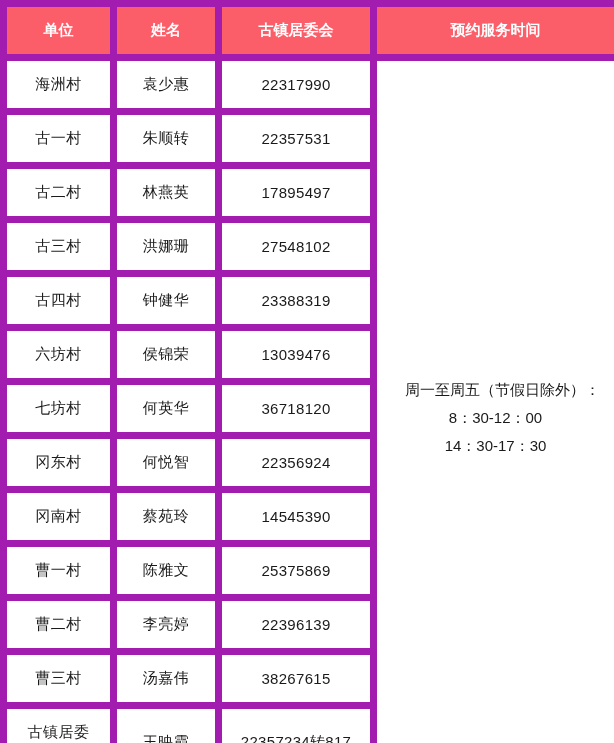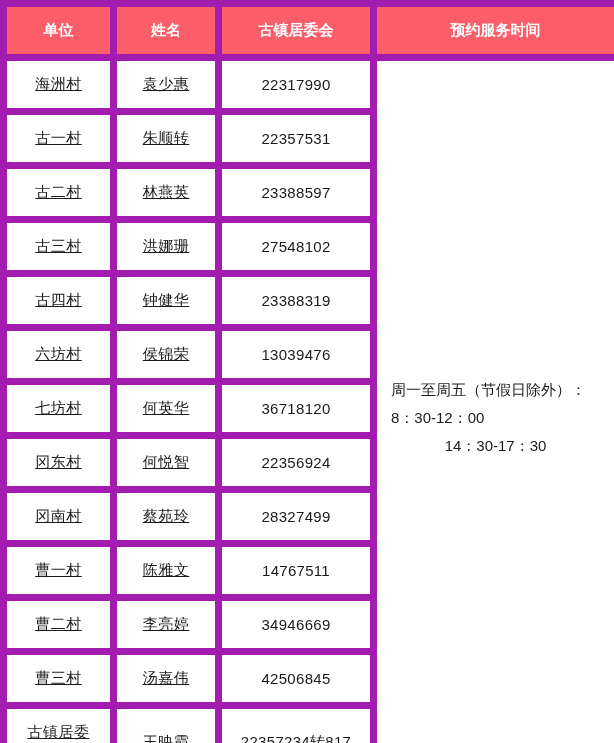--- a/index.html
+++ b/index.html
@@ -51,7 +51,6 @@
   td.name-cell {
     font-size: 15px;
     letter-spacing: 0.5px;
-    text-decoration: underline;
   }
   td.phone-cell {
     font-size: 15px;

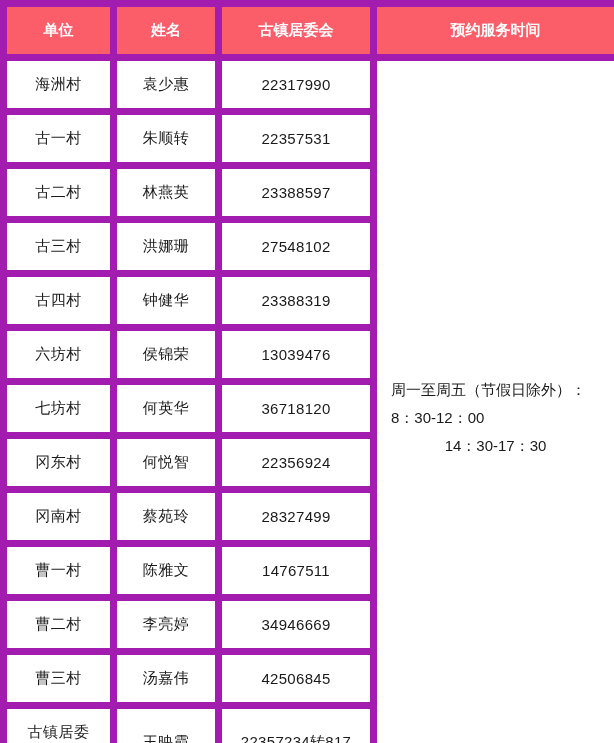--- a/index.html
+++ b/index.html
@@ -107,7 +107,7 @@
       <tr>
         <td class="unit-cell">古二村</td>
         <td class="name-cell">林燕英</td>
-        <td class="phone-cell">23388597</td>
+        <td class="phone-cell">17895497</td>
       </tr>
       <tr>
         <td class="unit-cell">古三村</td>

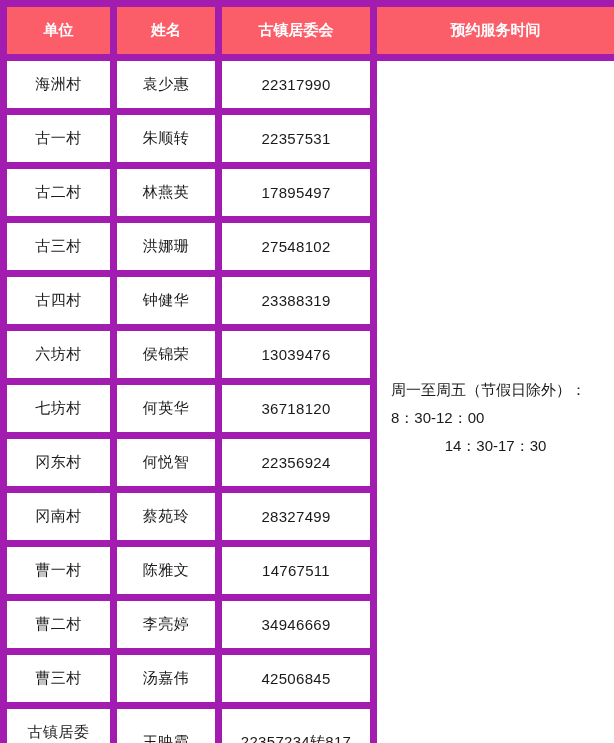--- a/index.html
+++ b/index.html
@@ -65,7 +65,7 @@
     display: block;
     white-space: nowrap;
   }
-  .tl-1 { text-align: left; }
+  .tl-1 { text-align: right; }
   .tl-2 { text-align: left; }
   .tl-3 { text-align: center; }
 </style>

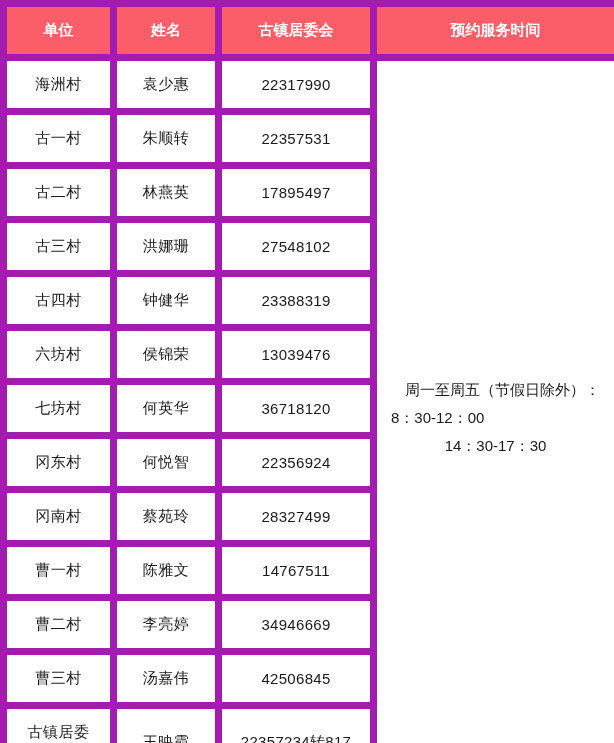--- a/index.html
+++ b/index.html
@@ -66,7 +66,7 @@
     white-space: nowrap;
   }
   .tl-1 { text-align: right; }
-  .tl-2 { text-align: left; }
+  .tl-2 { text-align: center; }
   .tl-3 { text-align: center; }
 </style>
 </head>

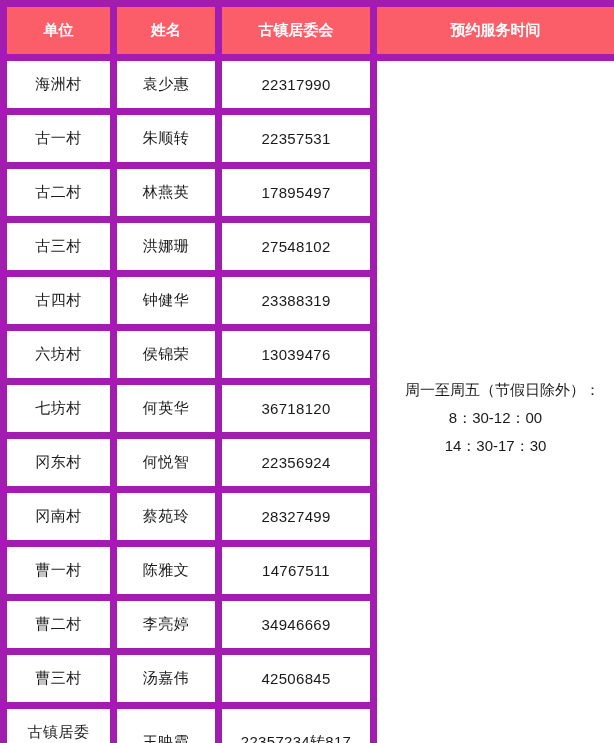--- a/index.html
+++ b/index.html
@@ -137,7 +137,7 @@
       <tr>
         <td class="unit-cell">冈南村</td>
         <td class="name-cell">蔡苑玲</td>
-        <td class="phone-cell">28327499</td>
+        <td class="phone-cell">14545390</td>
       </tr>
       <tr>
         <td class="unit-cell">曹一村</td>

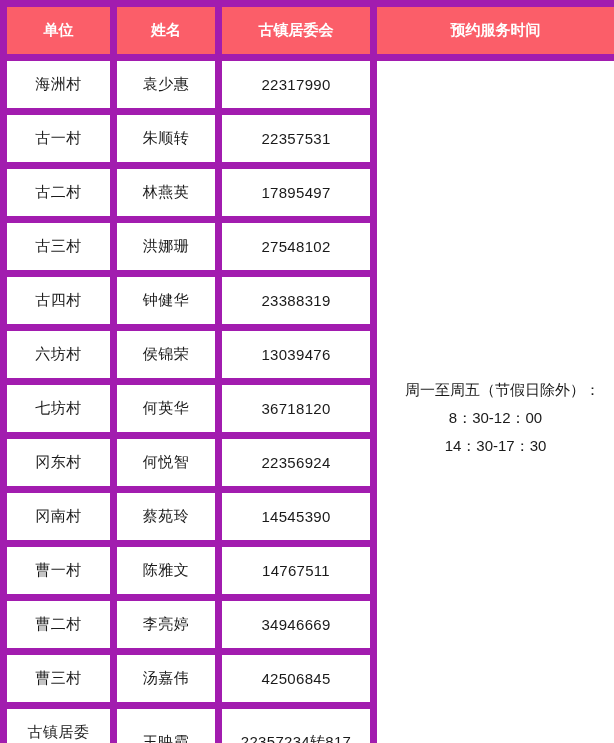--- a/index.html
+++ b/index.html
@@ -142,7 +142,7 @@
       <tr>
         <td class="unit-cell">曹一村</td>
         <td class="name-cell">陈雅文</td>
-        <td class="phone-cell">14767511</td>
+        <td class="phone-cell">25375869</td>
       </tr>
       <tr>
         <td class="unit-cell">曹二村</td>

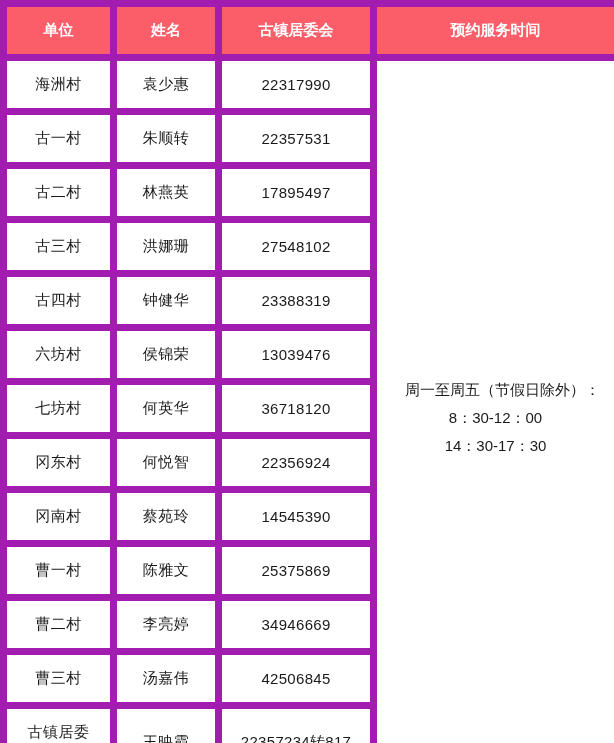--- a/index.html
+++ b/index.html
@@ -147,7 +147,7 @@
       <tr>
         <td class="unit-cell">曹二村</td>
         <td class="name-cell">李亮婷</td>
-        <td class="phone-cell">34946669</td>
+        <td class="phone-cell">22396139</td>
       </tr>
       <tr>
         <td class="unit-cell">曹三村</td>

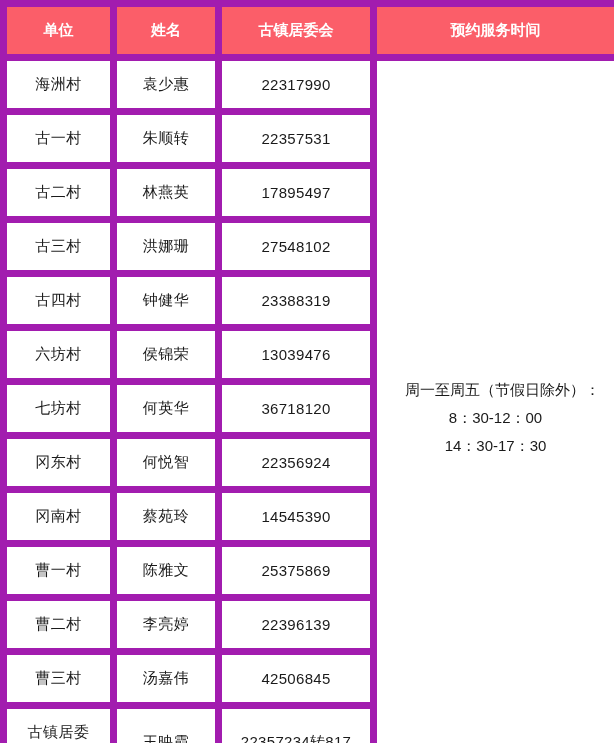--- a/index.html
+++ b/index.html
@@ -152,7 +152,7 @@
       <tr>
         <td class="unit-cell">曹三村</td>
         <td class="name-cell">汤嘉伟</td>
-        <td class="phone-cell">42506845</td>
+        <td class="phone-cell">38267615</td>
       </tr>
       <tr>
         <td class="unit-cell">古镇居委会</td>

